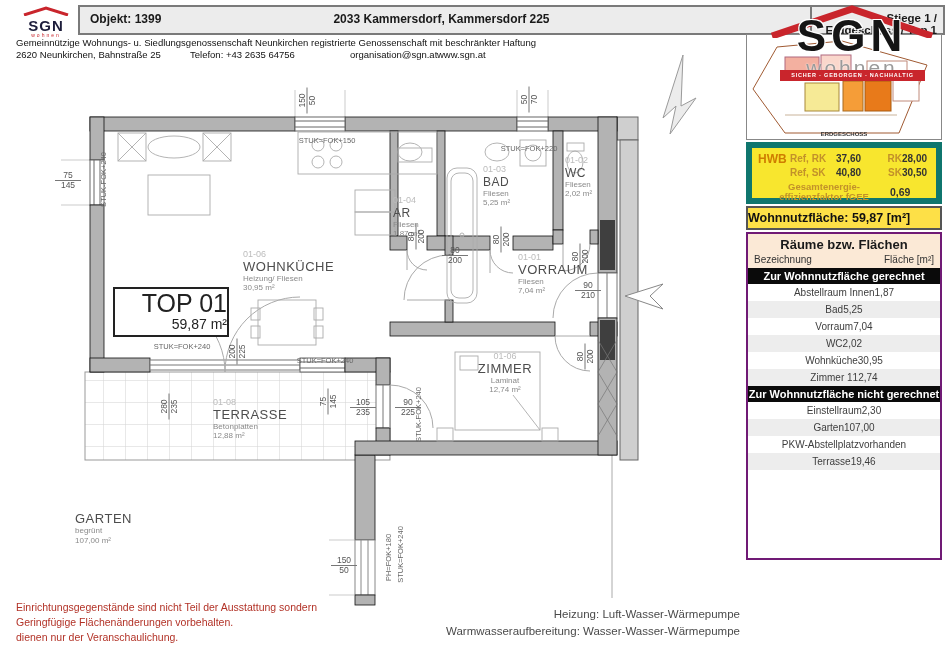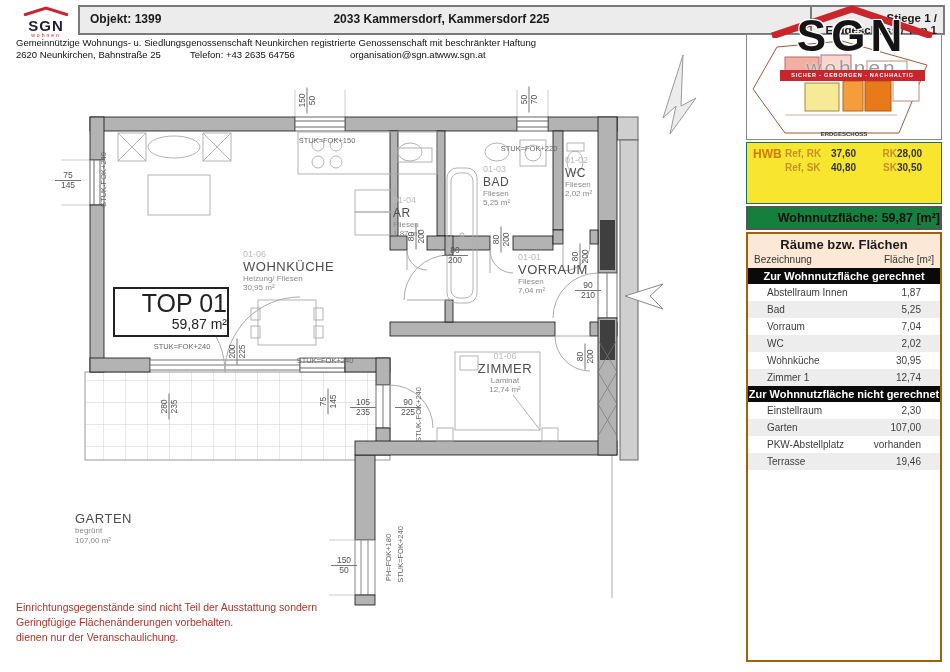--- a/index.html
+++ b/index.html
@@ -32,7 +32,7 @@
   .panel{border:1px solid #888;background:#fff;box-sizing:border-box;margin-bottom:2px;}
   .mini-plan{height:106px;position:relative;}
   .mini-plan .cap{position:absolute;bottom:2px;left:0;right:0;text-align:center;font-size:6px;font-weight:bold;color:#333;}
-  .hwb{background:#f8e62e;border:1px solid #0f766e;padding:4px 6px 3px 6px;height:62px;box-sizing:border-box;}
+  .hwb{background:#f8e62e;border:6px solid #0f766e;padding:4px 6px 3px 6px;height:62px;box-sizing:border-box;}
   .hwb .grid{display:grid;grid-template-columns:32px 46px 42px 24px 1fr;font-size:10px;line-height:14px;}
   .hwb .t{color:#cf7d00;font-weight:bold;font-size:12px;}
   .hwb .k{color:#c2912a;font-weight:bold;}

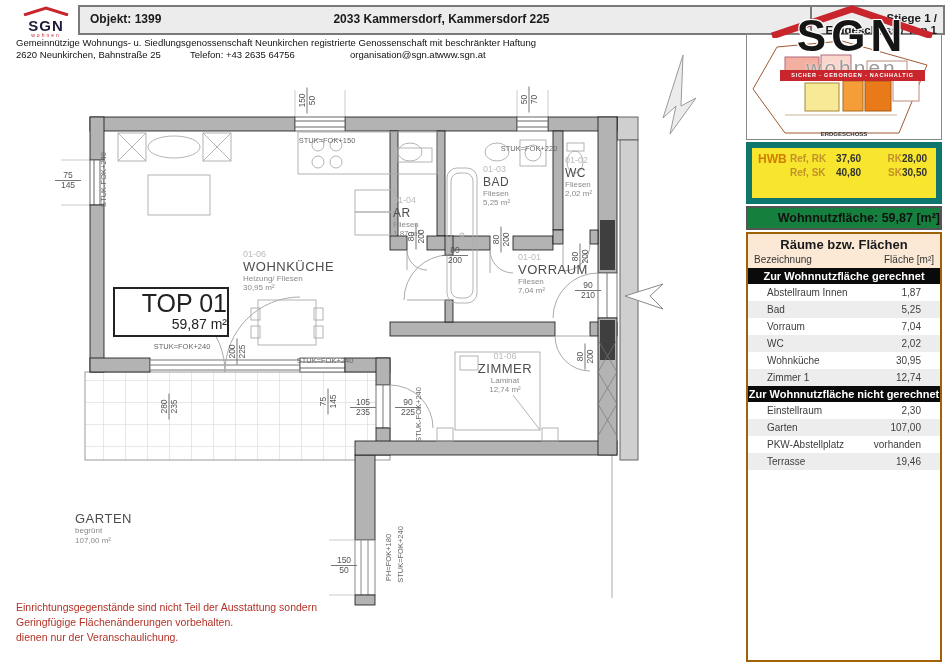--- a/index.html
+++ b/index.html
@@ -139,6 +139,13 @@
         <span class="k" style="text-align:right">SK</span>
         <span class="v">30,50</span>
       </div>
+      <div class="fgee">
+        <span class="k">
+          <span>Gesamtenergie-</span><br>
+          <span>effizienzfaktor fGEE</span>
+        </span>
+        <span class="v">0,69</span>
+      </div>
     </div>
 
     <div class="panel wnf">Wohnnutzfläche: 59,87 [m²]</div>

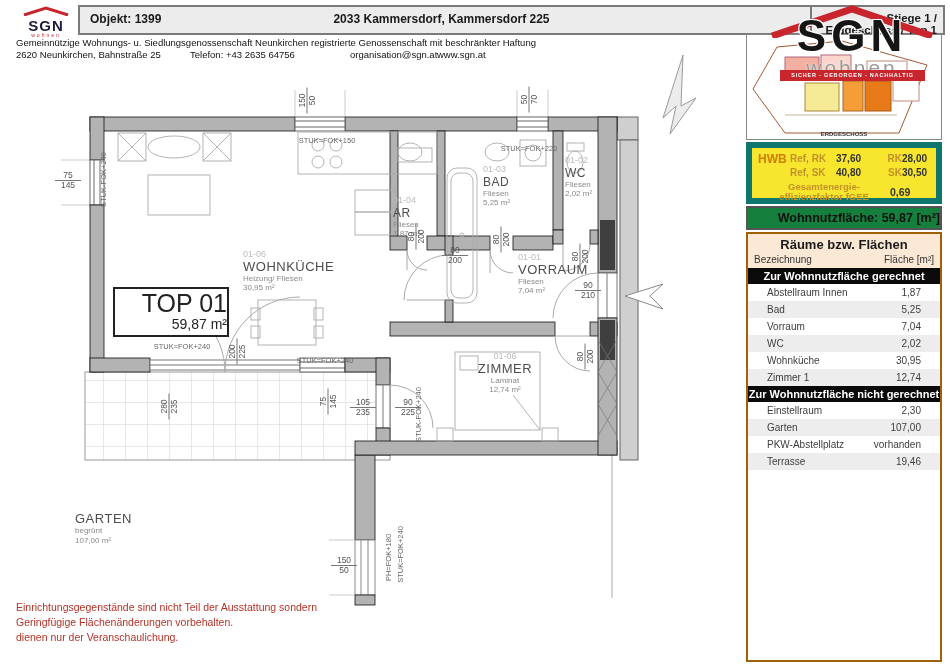--- a/index.html
+++ b/index.html
@@ -40,7 +40,7 @@
   .hwb .fgee{display:grid;grid-template-columns:1fr 40px;margin-top:2px;}
   .hwb .fgee .k{text-align:center;font-size:9.5px;line-height:10px;}
   .hwb .fgee .v{font-size:10.5px;align-self:center;}
-  .wnf{border:2px solid #555;background:#15803d;text-align:right;font-size:12.5px;font-weight:bold;
+  .wnf{border:2px solid #555;background:#fde047;text-align:left;font-size:12.5px;font-weight:bold;
        padding:3px 0;color:#111;}
   .rooms-box{border:2px solid #a16207;height:430px;}
   .rt-title{background:#fbe9d6;text-align:center;font-weight:bold;font-size:13px;padding:3px 0 1px 0;}

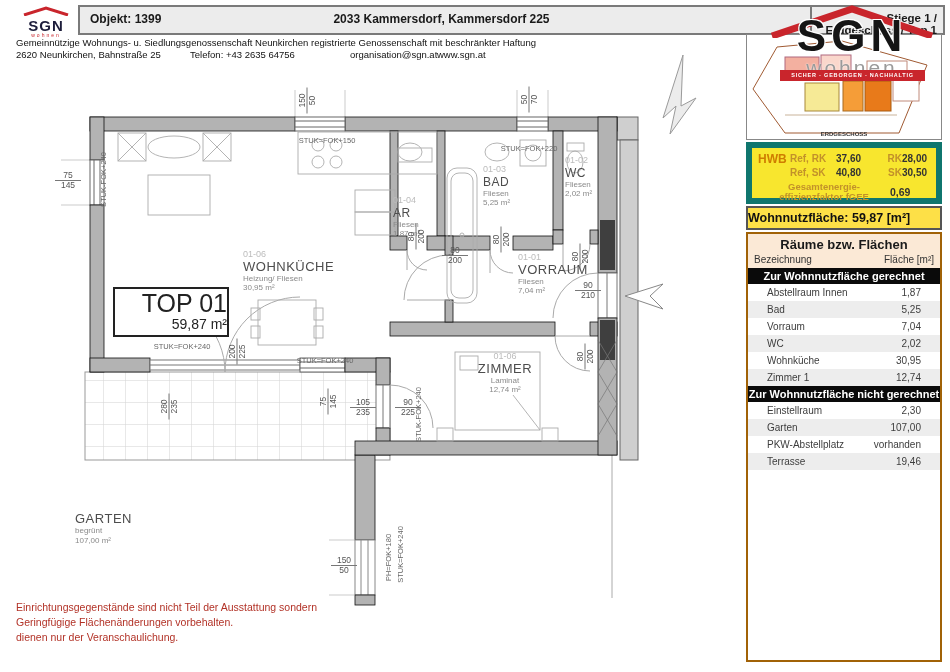--- a/index.html
+++ b/index.html
@@ -42,7 +42,7 @@
   .hwb .fgee .v{font-size:10.5px;align-self:center;}
   .wnf{border:2px solid #555;background:#fde047;text-align:left;font-size:12.5px;font-weight:bold;
        padding:3px 0;color:#111;}
-  .rooms-box{border:2px solid #a16207;height:430px;}
+  .rooms-box{border:2px solid #701a75;height:328px;}
   .rt-title{background:#fbe9d6;text-align:center;font-weight:bold;font-size:13px;padding:3px 0 1px 0;}
   .rt-head{background:#fbe9d6;display:flex;justify-content:space-between;font-size:10px;color:#333;
            padding:1px 6px 3px 6px;}

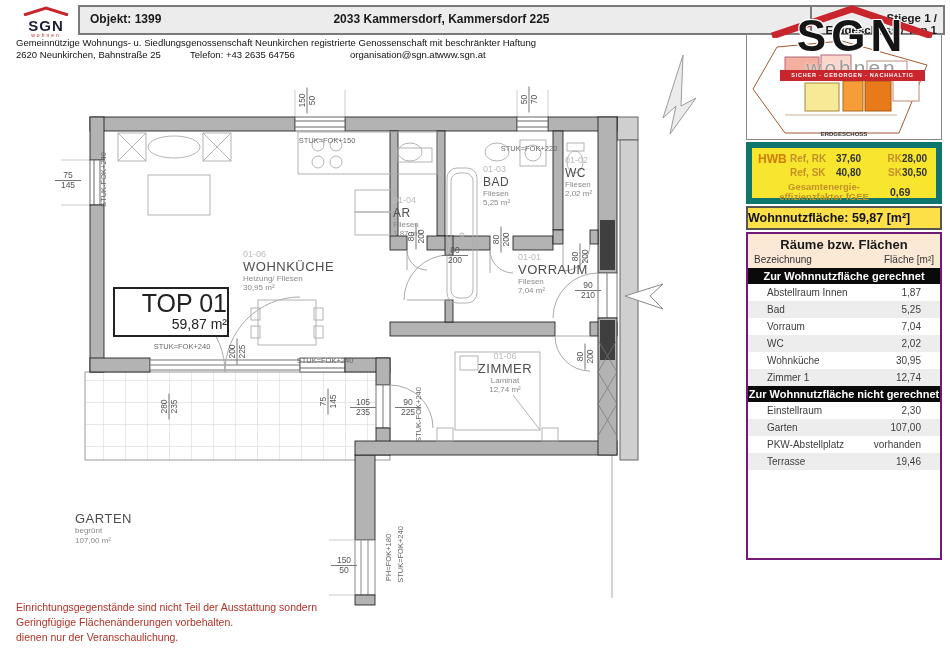--- a/index.html
+++ b/index.html
@@ -47,7 +47,7 @@
   .rt-head{background:#fbe9d6;display:flex;justify-content:space-between;font-size:10px;color:#333;
            padding:1px 6px 3px 6px;}
   .rt-sec{background:#0a0a0a;color:#fff;font-weight:bold;font-size:11px;text-align:center;padding:2px 0;}
-  .rt-row{display:flex;justify-content:space-between;font-size:10px;color:#3d3d3d;padding:3px 19px;}
+  .rt-row{display:flex;justify-content:center;font-size:10px;color:#3d3d3d;padding:3px 10px;}
   .rt-row:nth-child(even){background:#ededed;}
   
   .plan{position:absolute;left:15px;top:50px;width:728px;height:600px;}

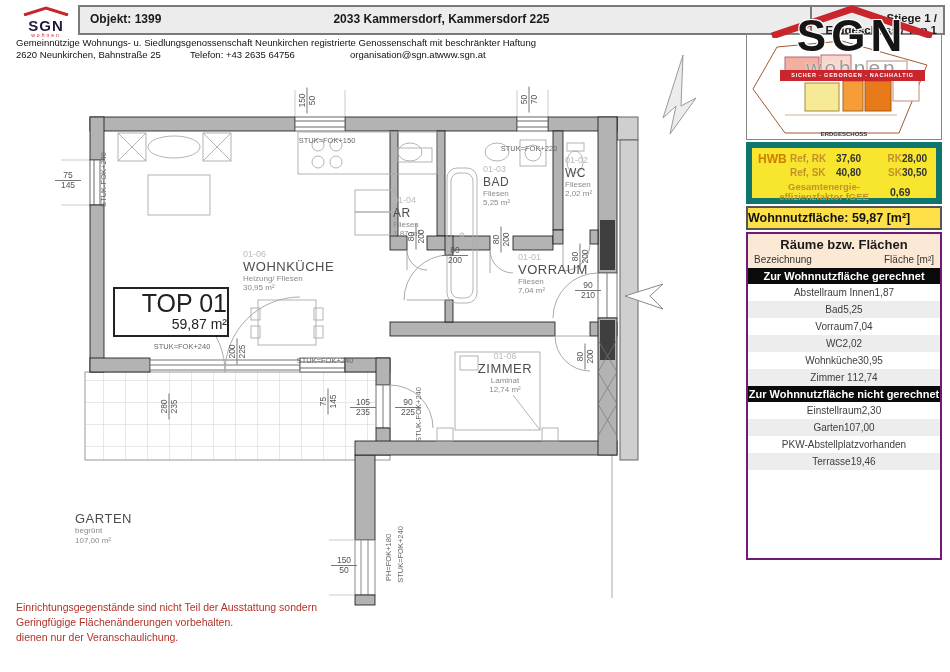--- a/index.html
+++ b/index.html
@@ -385,6 +385,10 @@
       <span class="rid">01-06</span><span class="rname">ZIMMER</span>
       <span>Laminat</span><br><span>12,74 m²</span>
     </div>
+    <div class="rlabel" style="left:198px;top:348px">
+      <span class="rid">01-08</span><span class="rname">TERRASSE</span>
+      <span>Betonplatten</span><br><span>12,88 m²</span>
+    </div>
     <div class="rlabel" style="left:60px;top:462px">
       <span class="rname">GARTEN</span>
       <span>begrünt</span><br><span>107,00 m²</span>

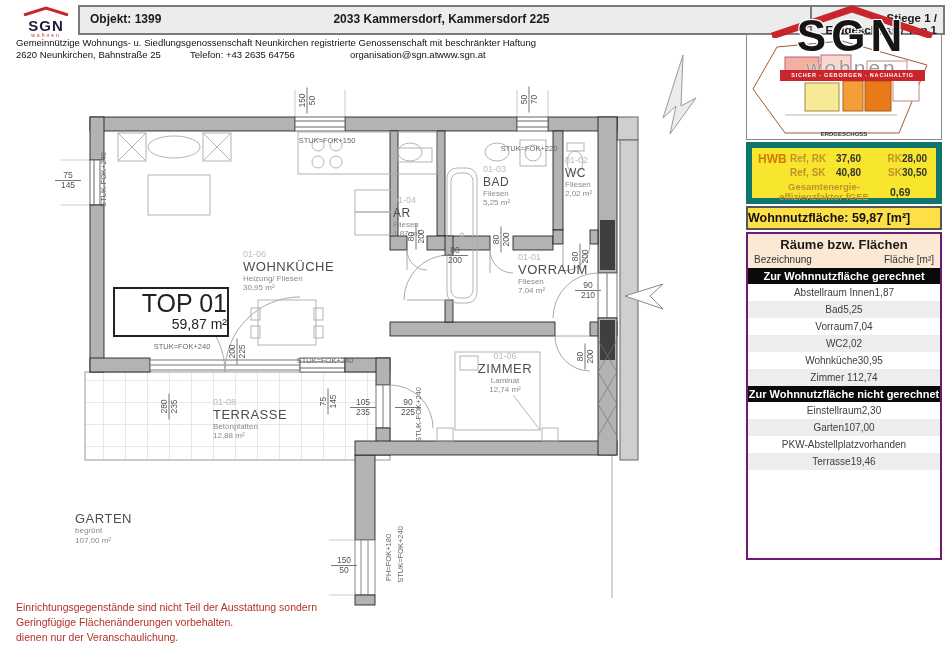--- a/index.html
+++ b/index.html
@@ -425,6 +425,10 @@
     <div>Geringfügige Flächenänderungen vorbehalten.</div>
     <div>dienen nur der Veranschaulichung.</div>
   </div>
+  <div class="heat">
+    <div>Heizung: Luft-Wasser-Wärmepumpe</div>
+    <div>Warmwasseraufbereitung: Wasser-Wasser-Wärmepumpe</div>
+  </div>
 
 </div>
 

